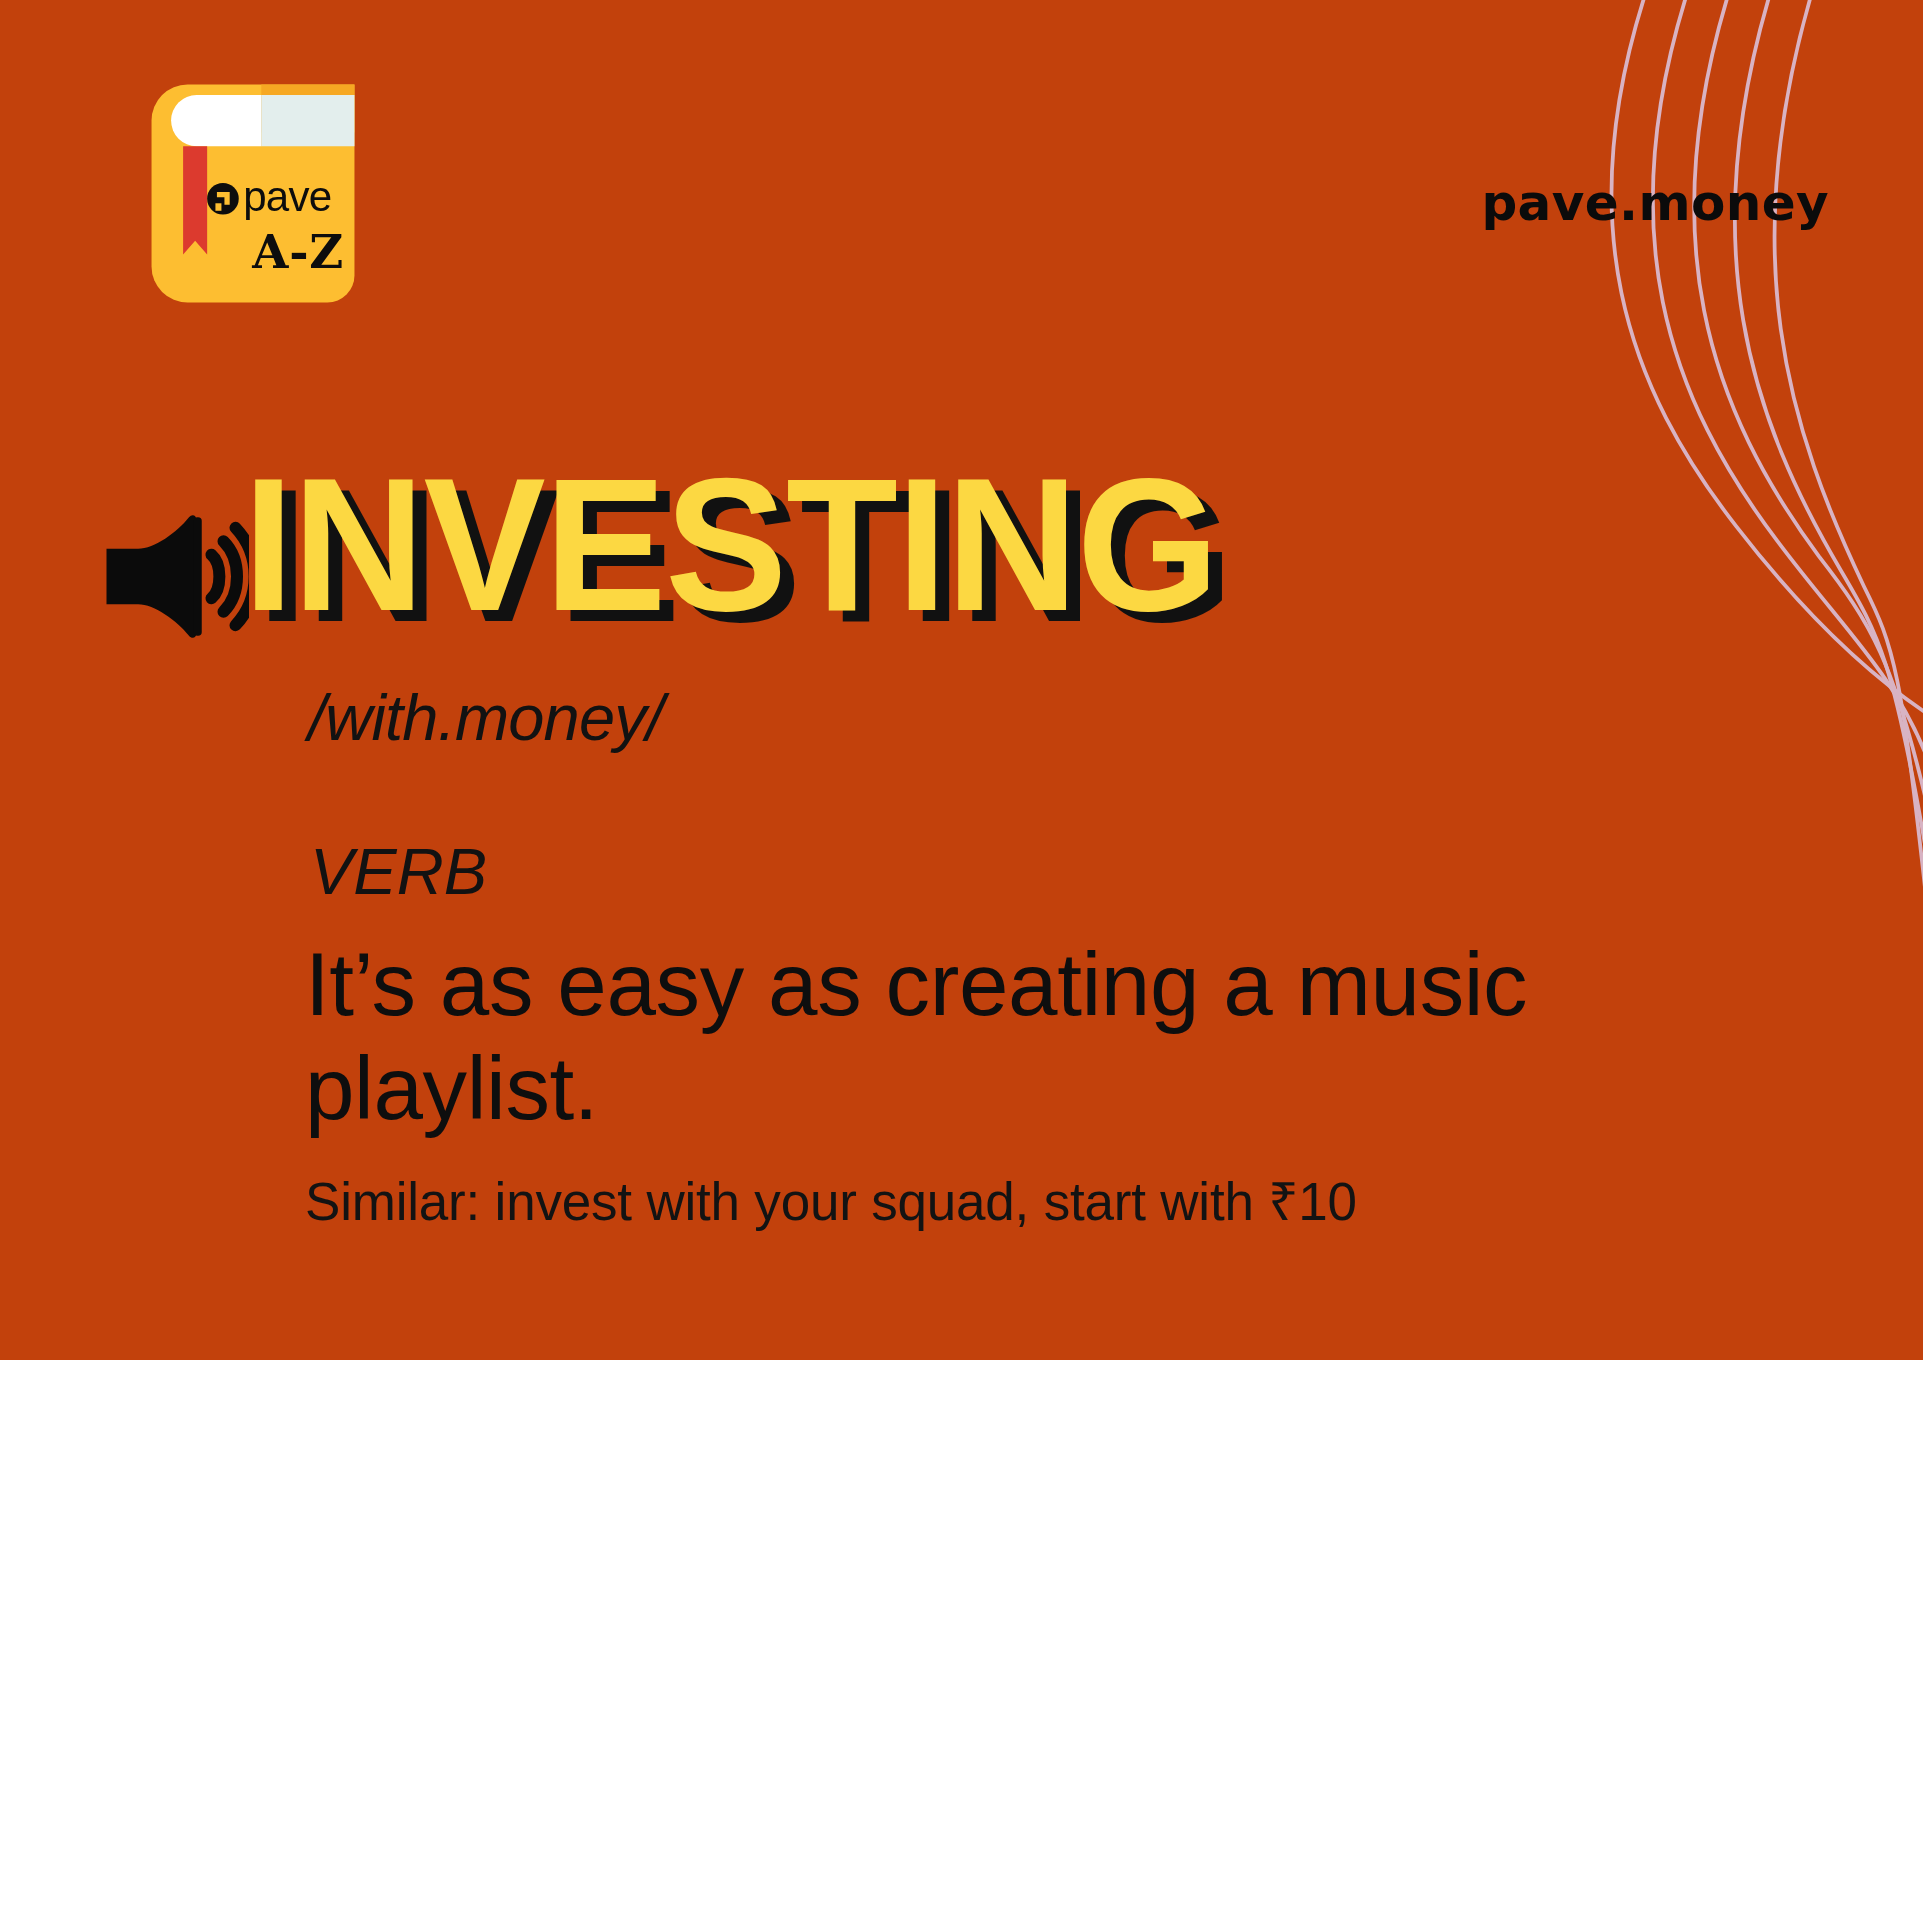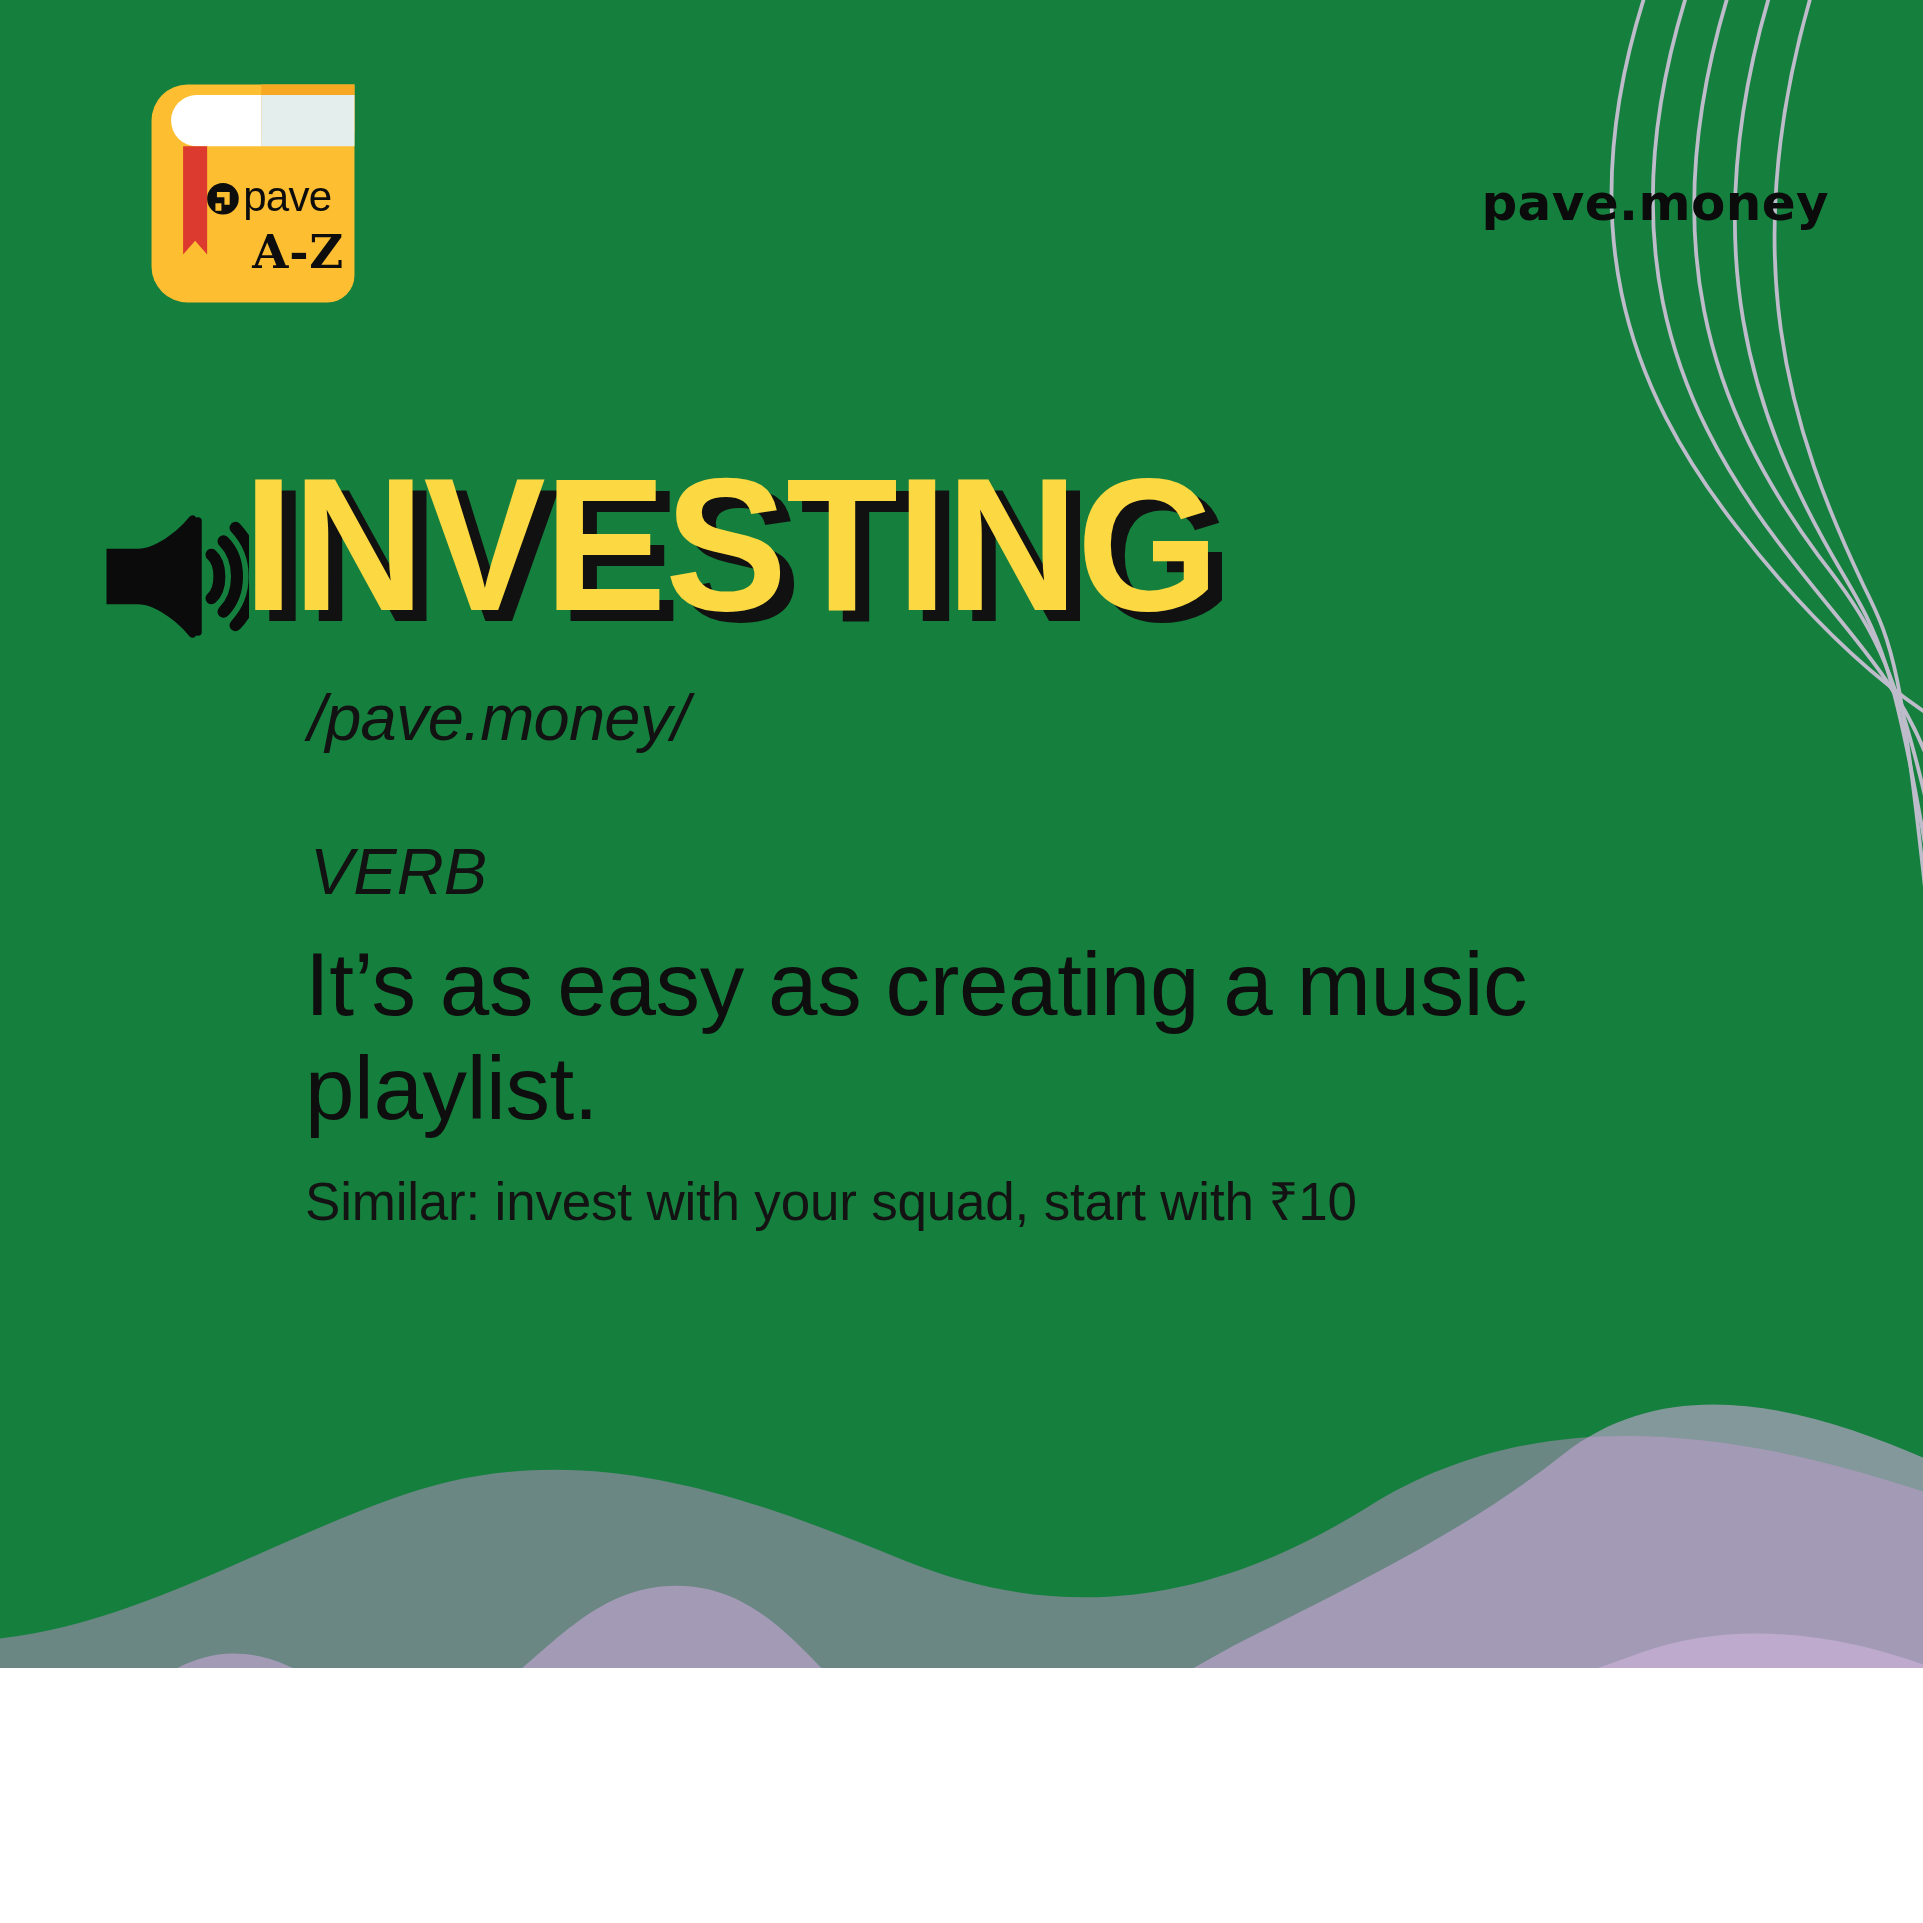--- a/index.html
+++ b/index.html
@@ -9,8 +9,8 @@
   }
   #card{
     position:relative;
-    width:1924px; height:1668px;
-    background:#15803d;
+    width:1924px; height:1360px;
+    background:#c2410c;
     overflow:hidden;
   }
 

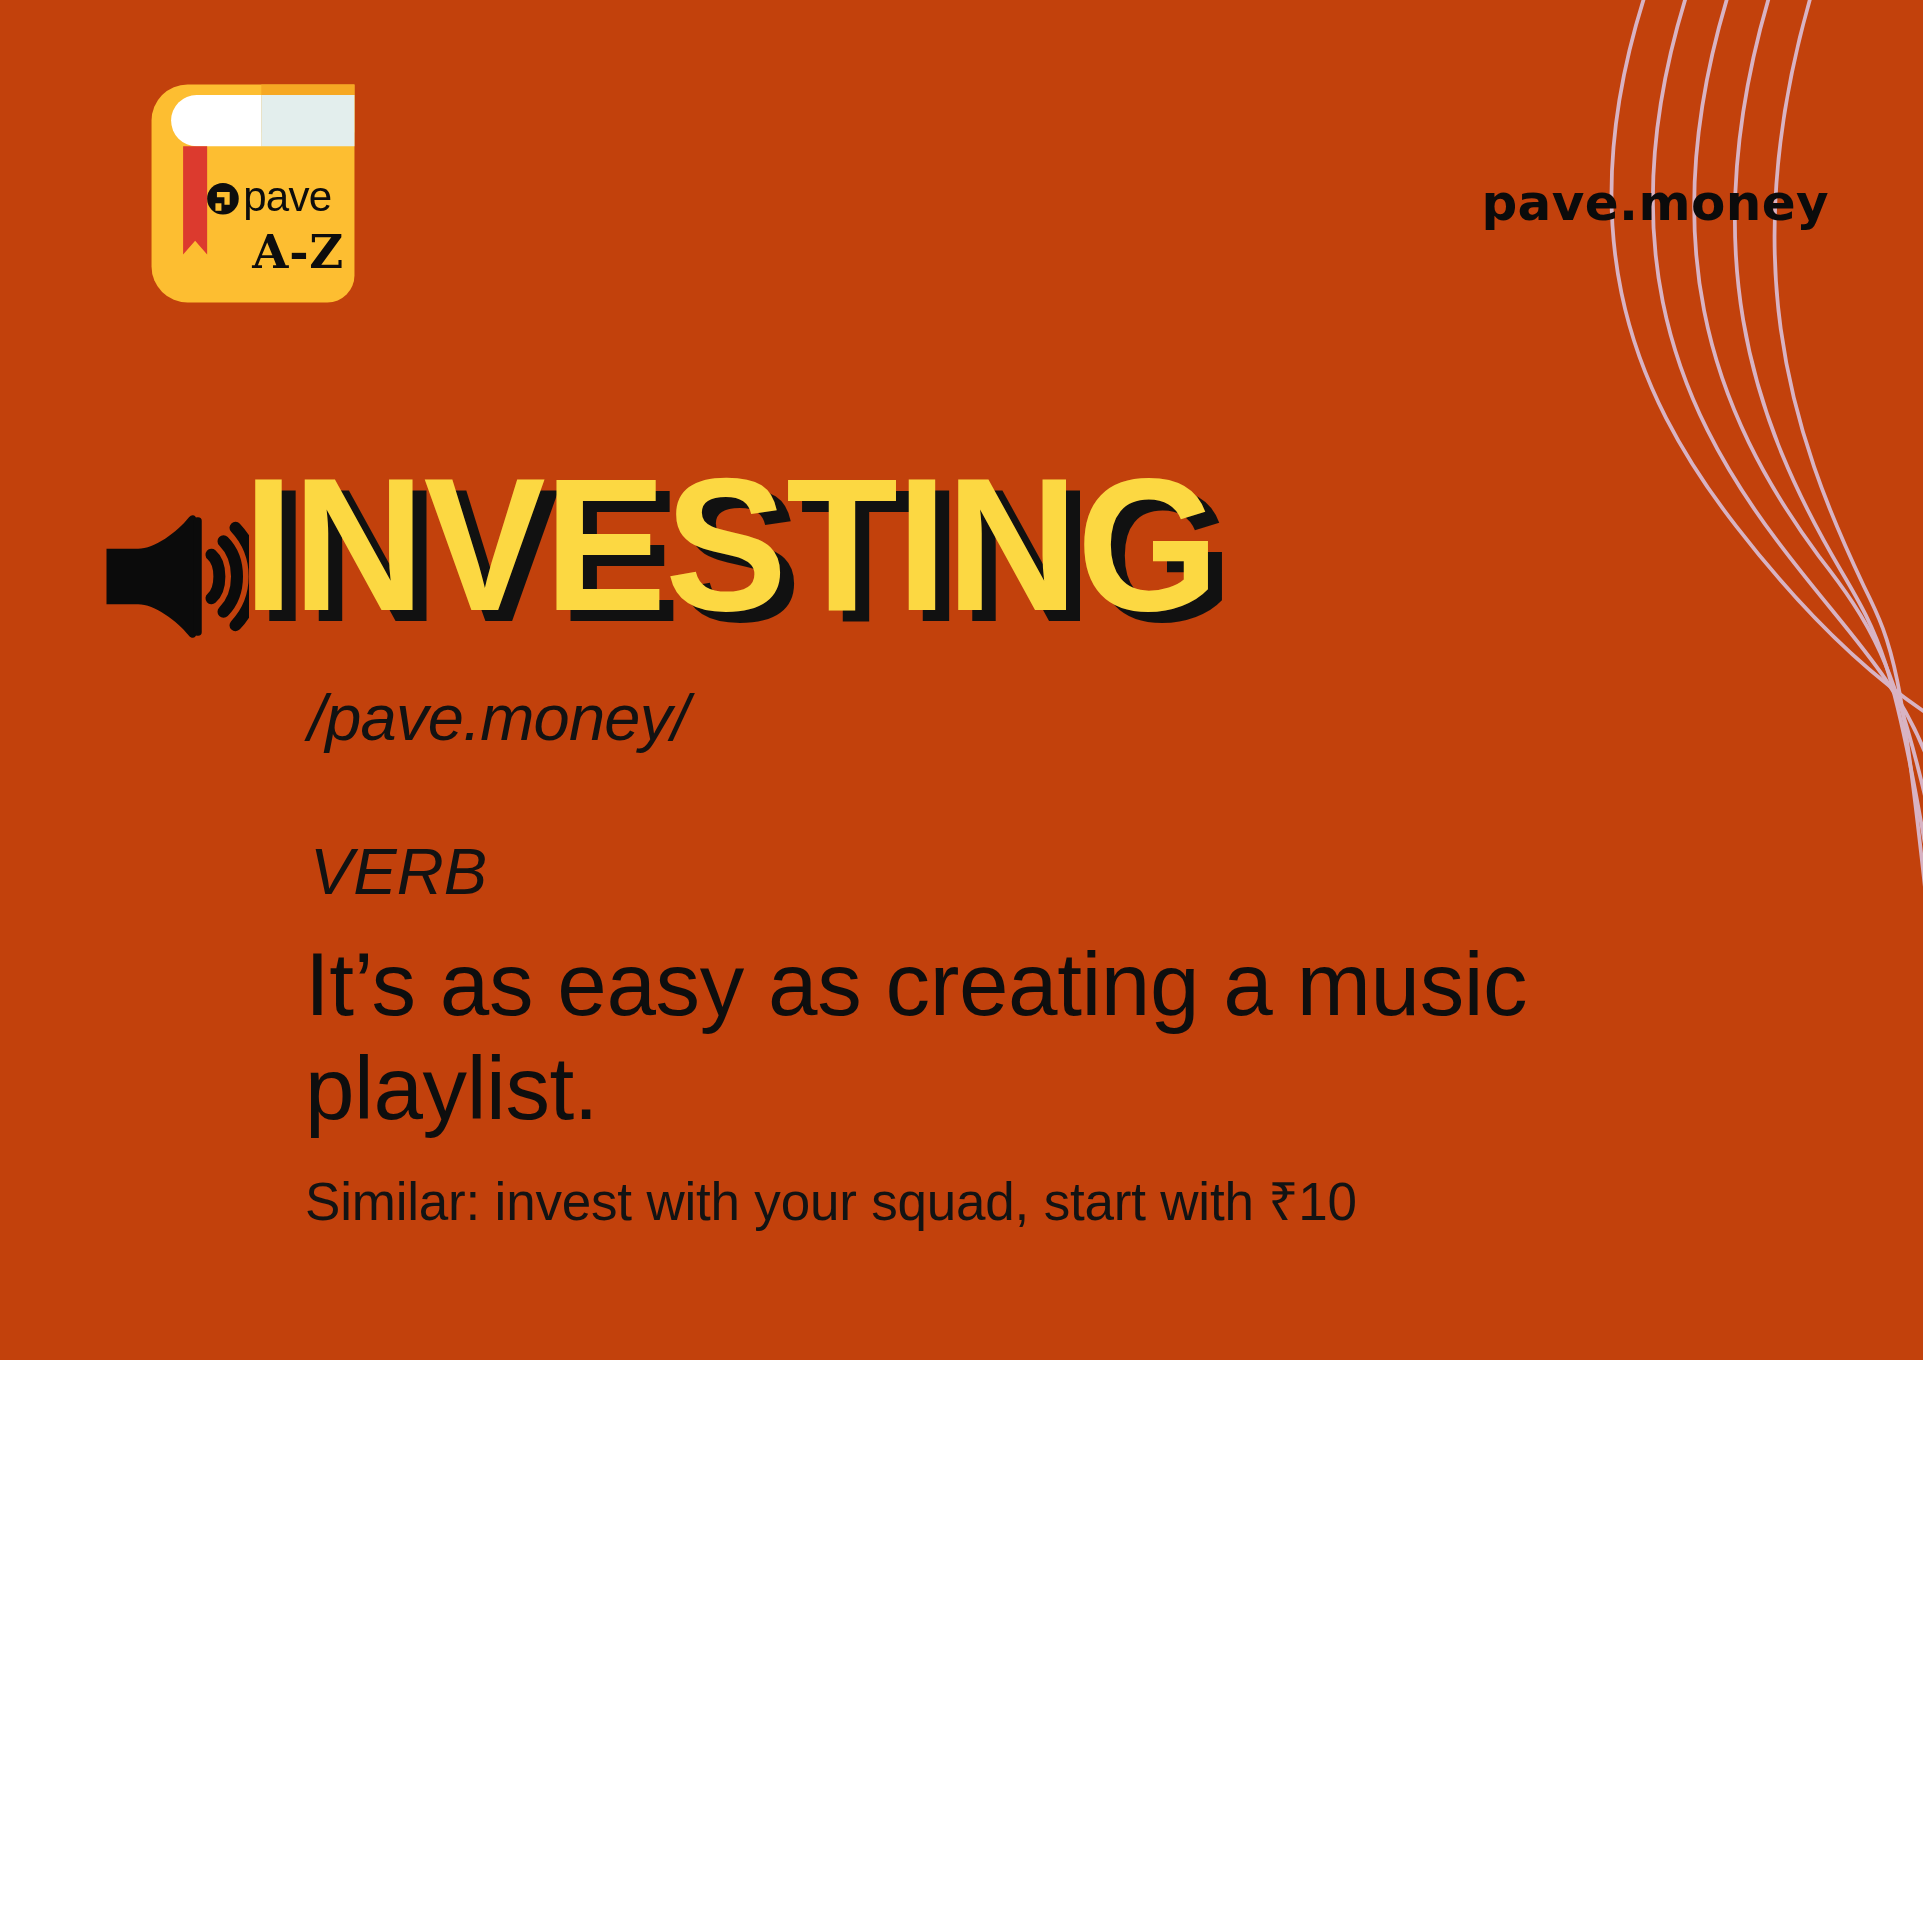--- a/index.html
+++ b/index.html
@@ -242,7 +242,7 @@
 
     </div>
 
-    <div id="pronunciation">/pave.money/</div>
+    <div id="pronunciation">/with.money/</div>
     <div id="part-of-speech">VERB</div>
     <div id="definition">It’s as easy as creating a music playlist.</div>
     <div id="similar">Similar: invest with your squad, start with ₹10</div>

